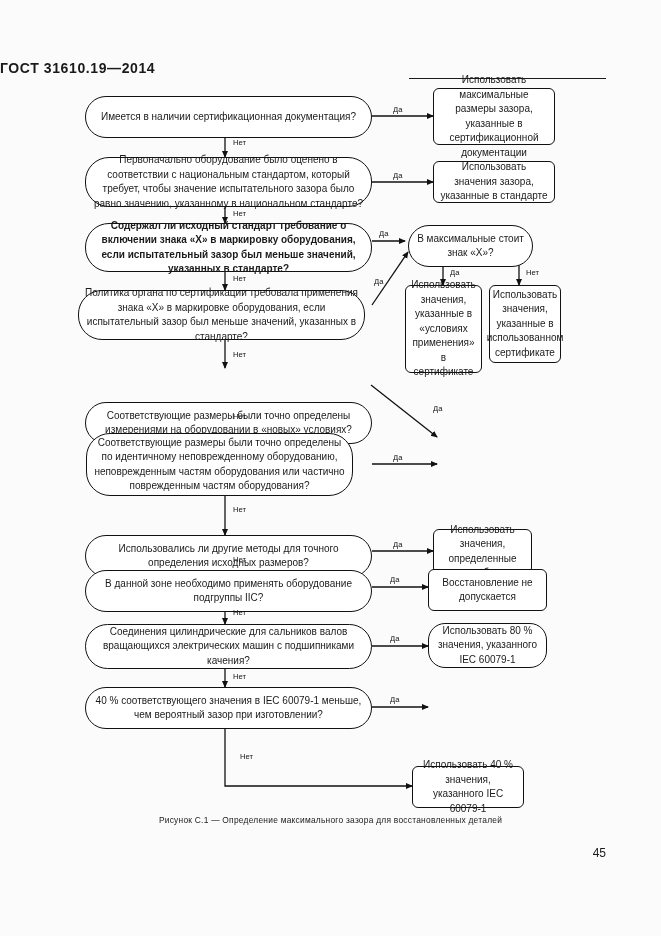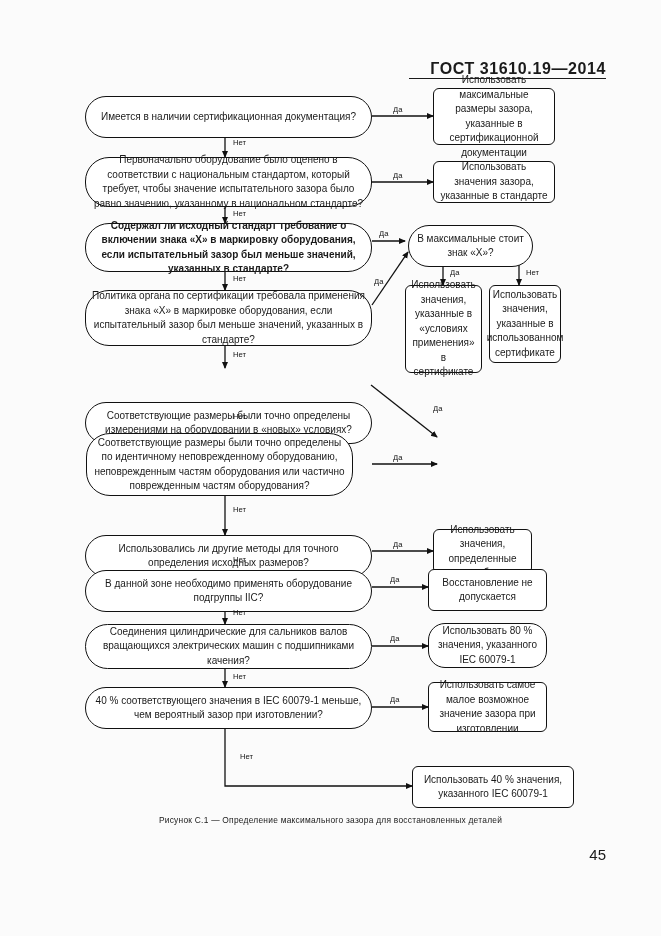--- a/index.html
+++ b/index.html
@@ -16,8 +16,8 @@
   
   #std-header{
     position:absolute;left:0;top:60px;width:661px;
-    text-align:right;padding-right:55px;
-    font-size:16px;font-weight:bold;letter-spacing:.6px;
+    padding-right:55px;
+    font-size:14px;font-weight:bold;letter-spacing:.6px;
     box-sizing:border-box;
   }
   #header-rule{

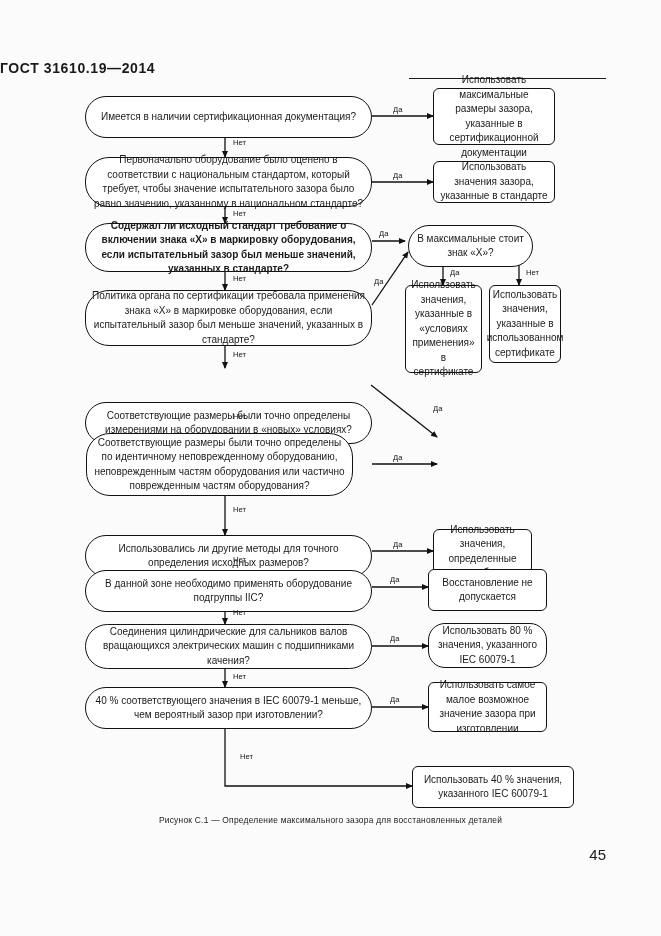--- a/index.html
+++ b/index.html
@@ -155,7 +155,7 @@
     <span>Использовать значения, указанные в использованном сертификате</span>
   </div>
 
-  <div class="node decision" style="left:85px;top:290px;width:287px;height:56px;">
+  <div class="node decision" style="left:78px;top:290px;width:287px;height:50px;">
     <span>Политика органа по сертификации требовала применения знака «Х» в маркировке оборудования, если испытательный зазор был меньше значений, указанных в стандарте?</span>
   </div>
 

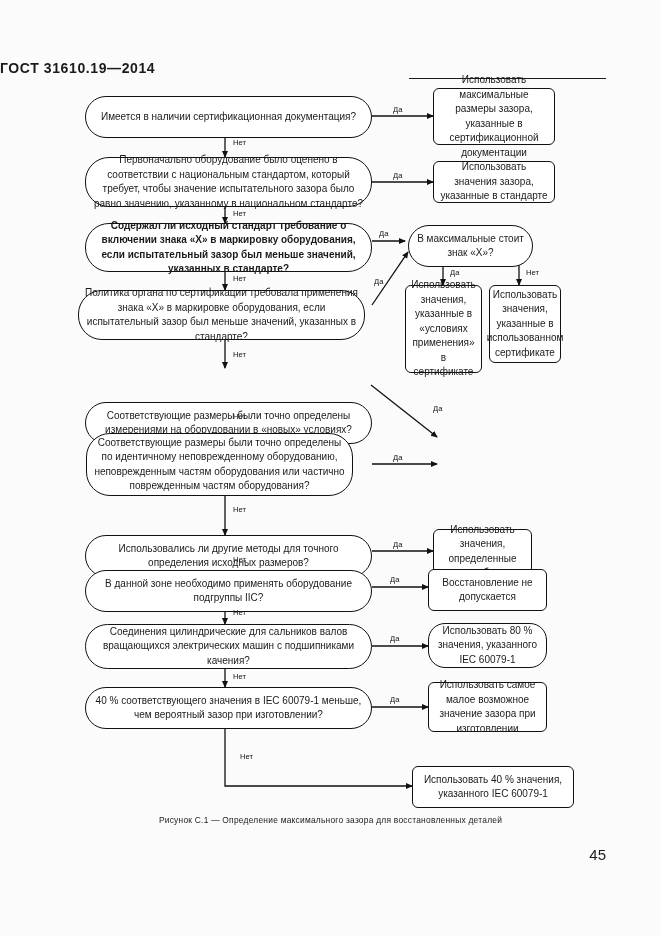--- a/index.html
+++ b/index.html
@@ -196,9 +196,6 @@
     <span>40 % соответствующего значения в IEC 60079-1 меньше, чем вероятный зазор при изготовлении?</span>
   </div>
 
-  <div class="node terminal" style="left:428px;top:682px;width:119px;height:50px;">
-    <span>Использовать самое малое возможное значение зазора при изготовлении</span>
-  </div>
 
   <div class="node terminal" style="left:412px;top:766px;width:162px;height:40px;">
     <span>Использовать 40 % значения, указанного IEC 60079-1</span>

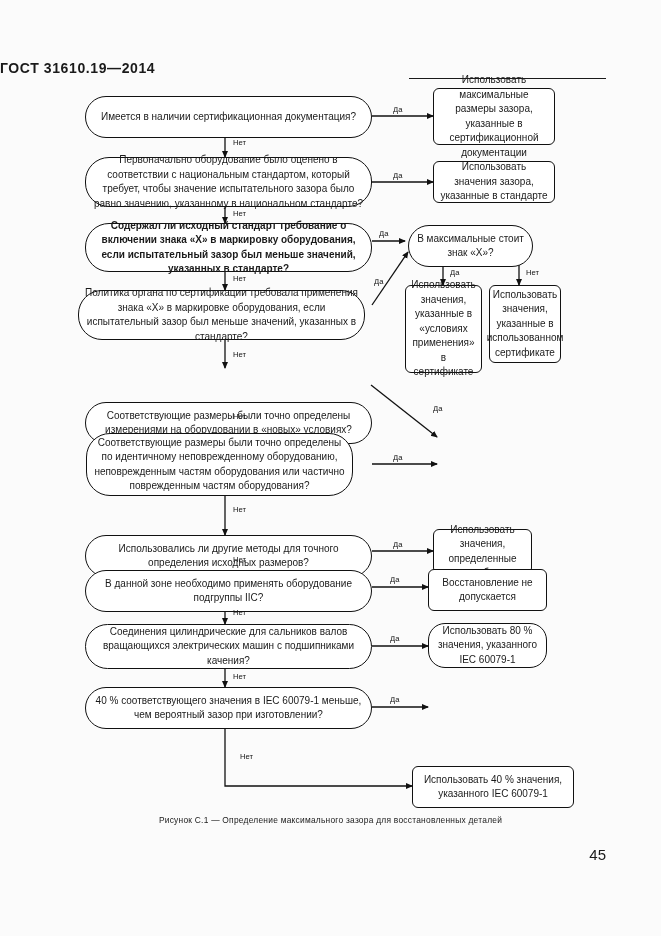--- a/index.html
+++ b/index.html
@@ -197,7 +197,7 @@
   </div>
 
 
-  <div class="node terminal" style="left:412px;top:766px;width:162px;height:40px;">
+  <div class="node terminal" style="left:412px;top:766px;width:112px;height:40px;">
     <span>Использовать 40 % значения, указанного IEC 60079-1</span>
   </div>
 

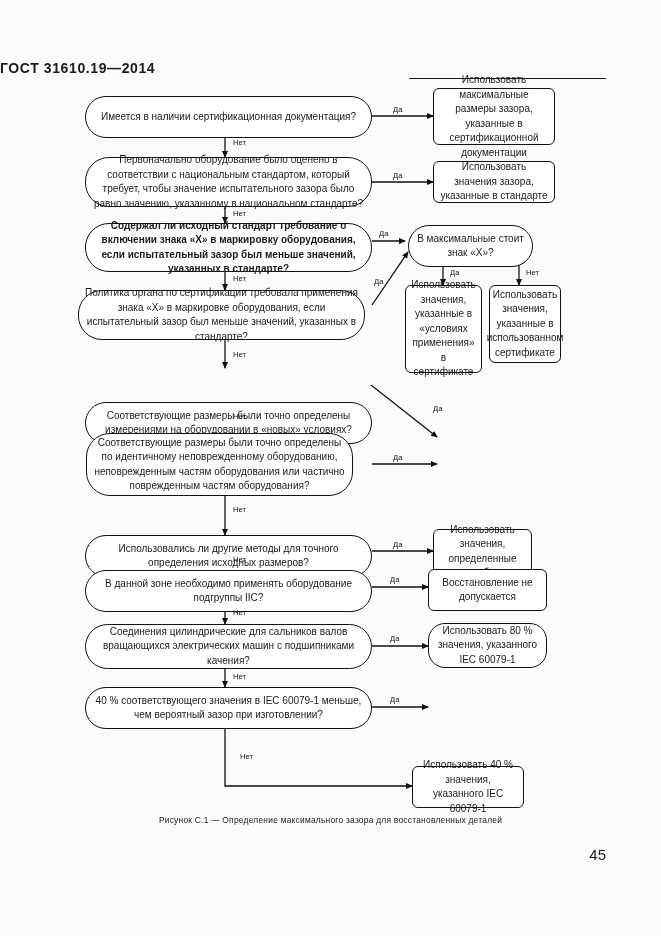--- a/index.html
+++ b/index.html
@@ -58,7 +58,7 @@
   }
   #folio{
     position:absolute;right:55px;top:846px;
-    font-size:15px;
+    font-size:12px;
   }
 </style>
 </head>

